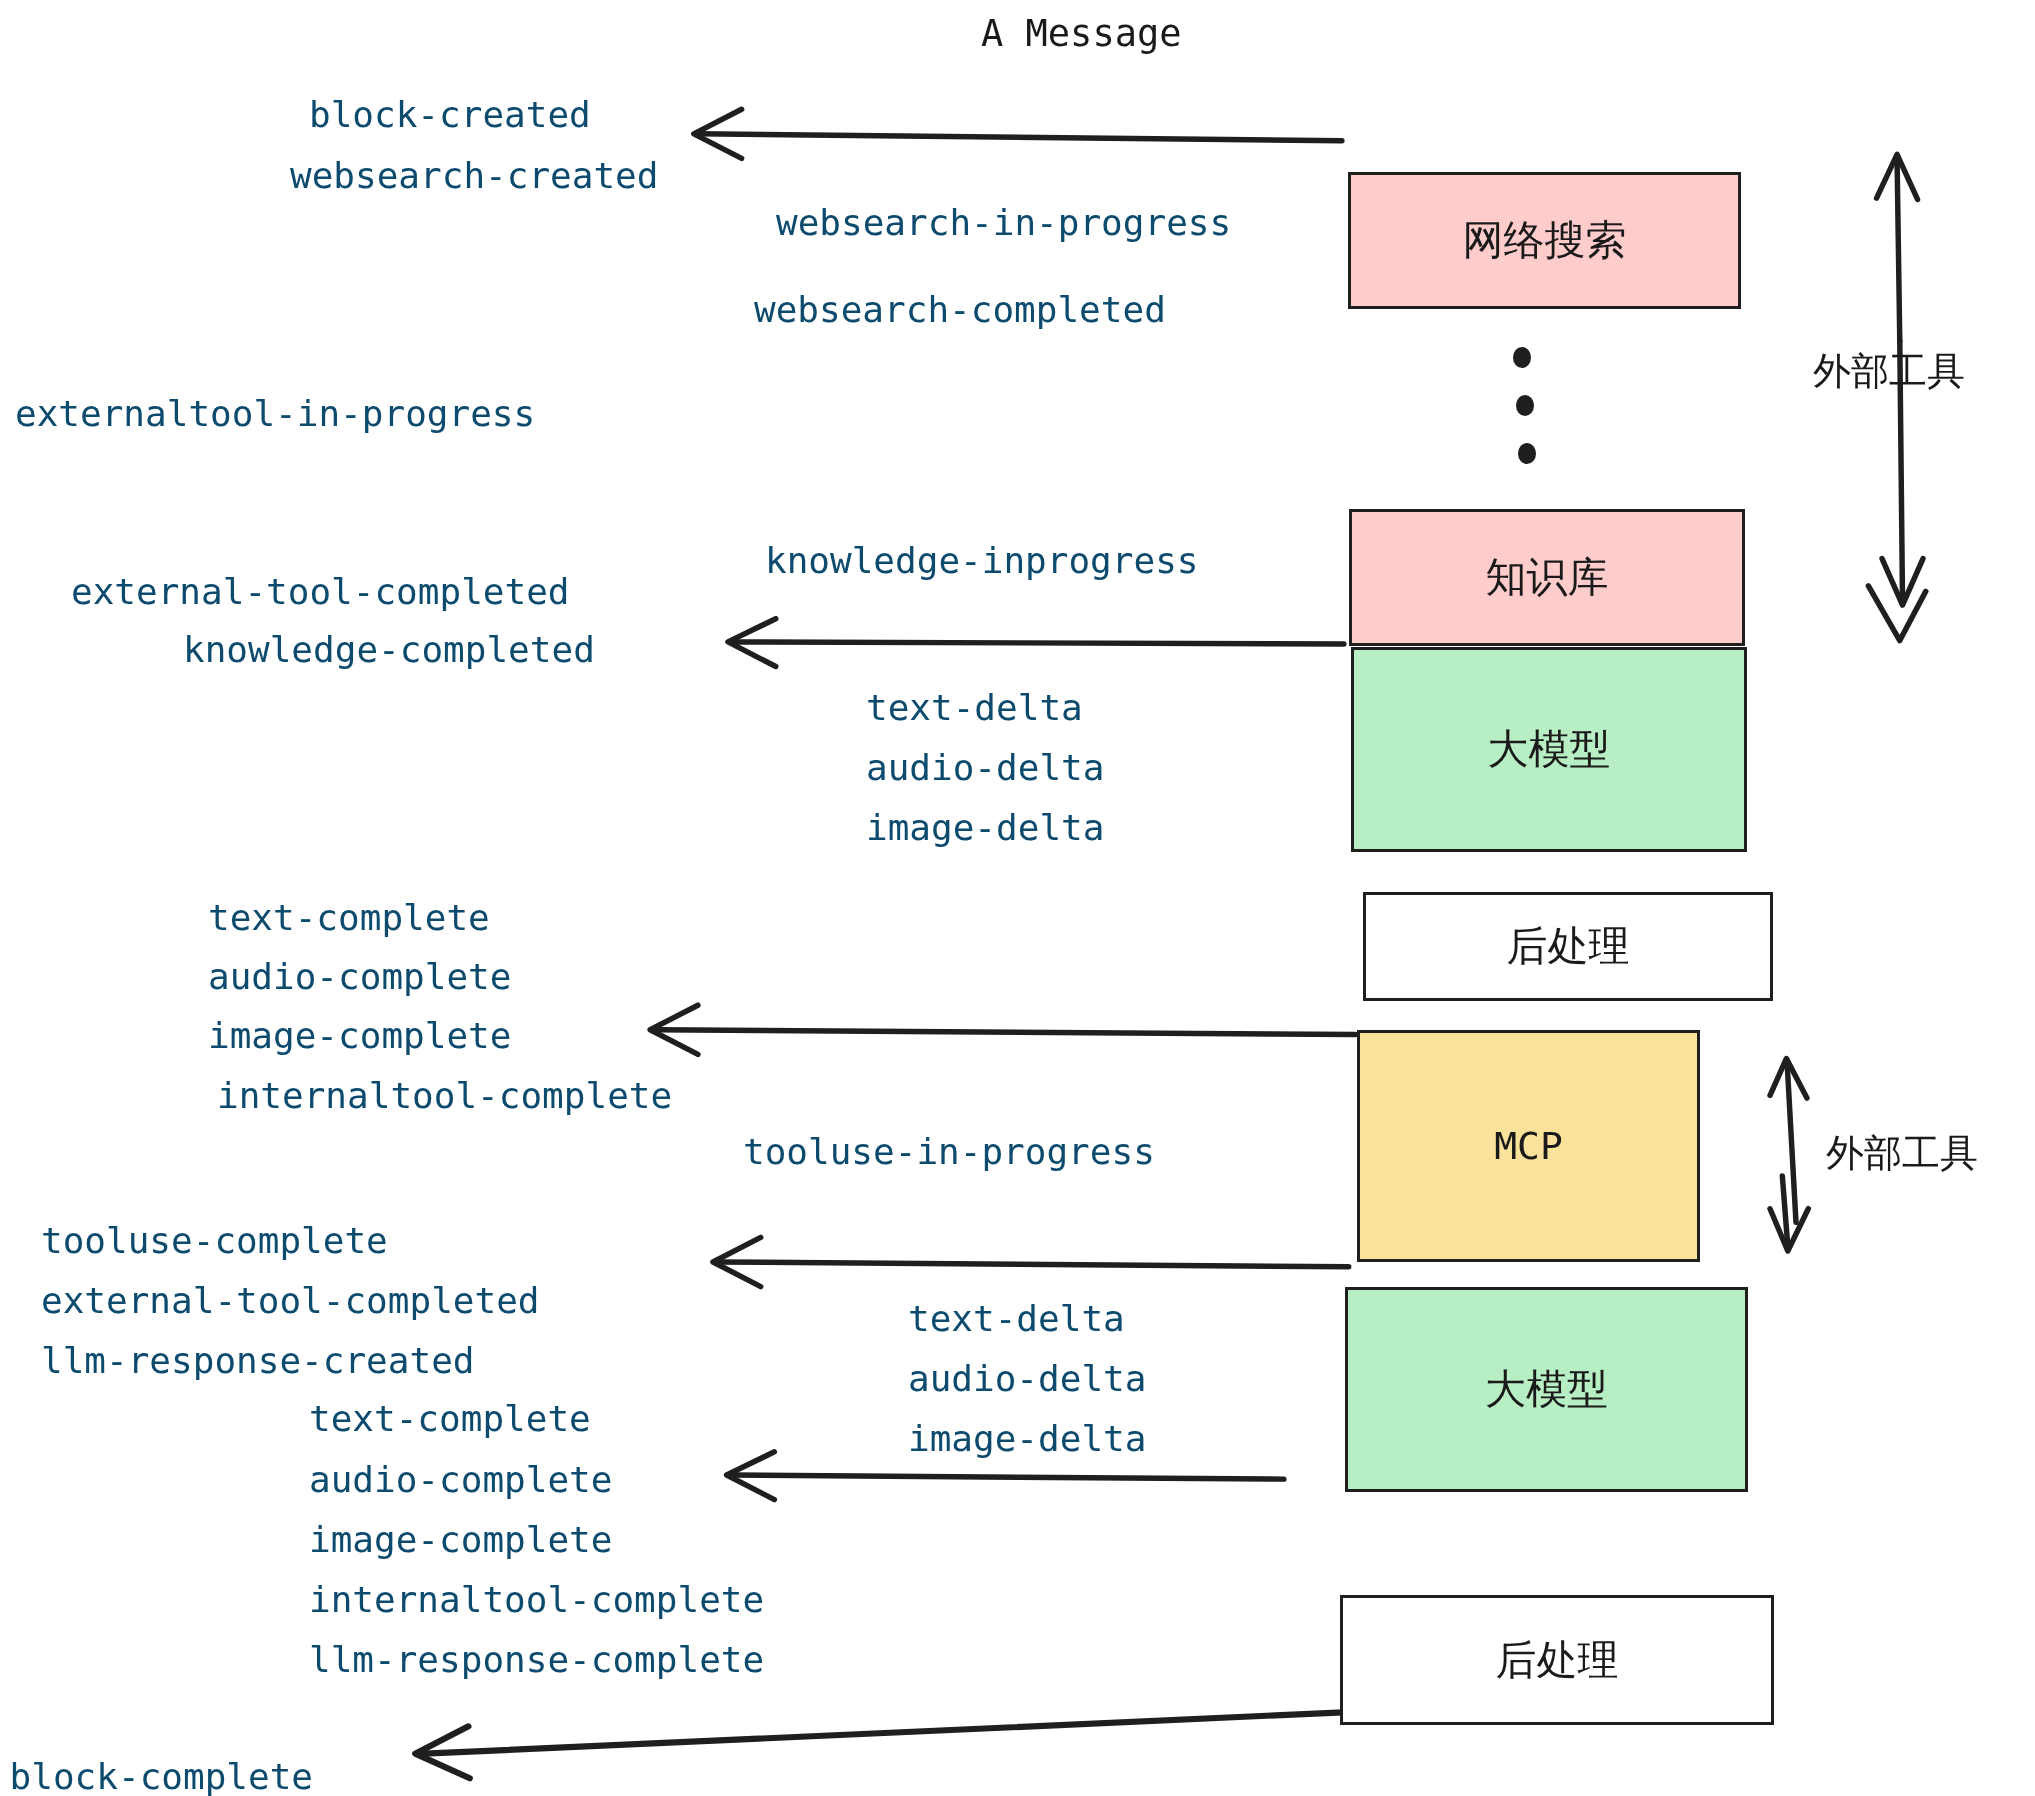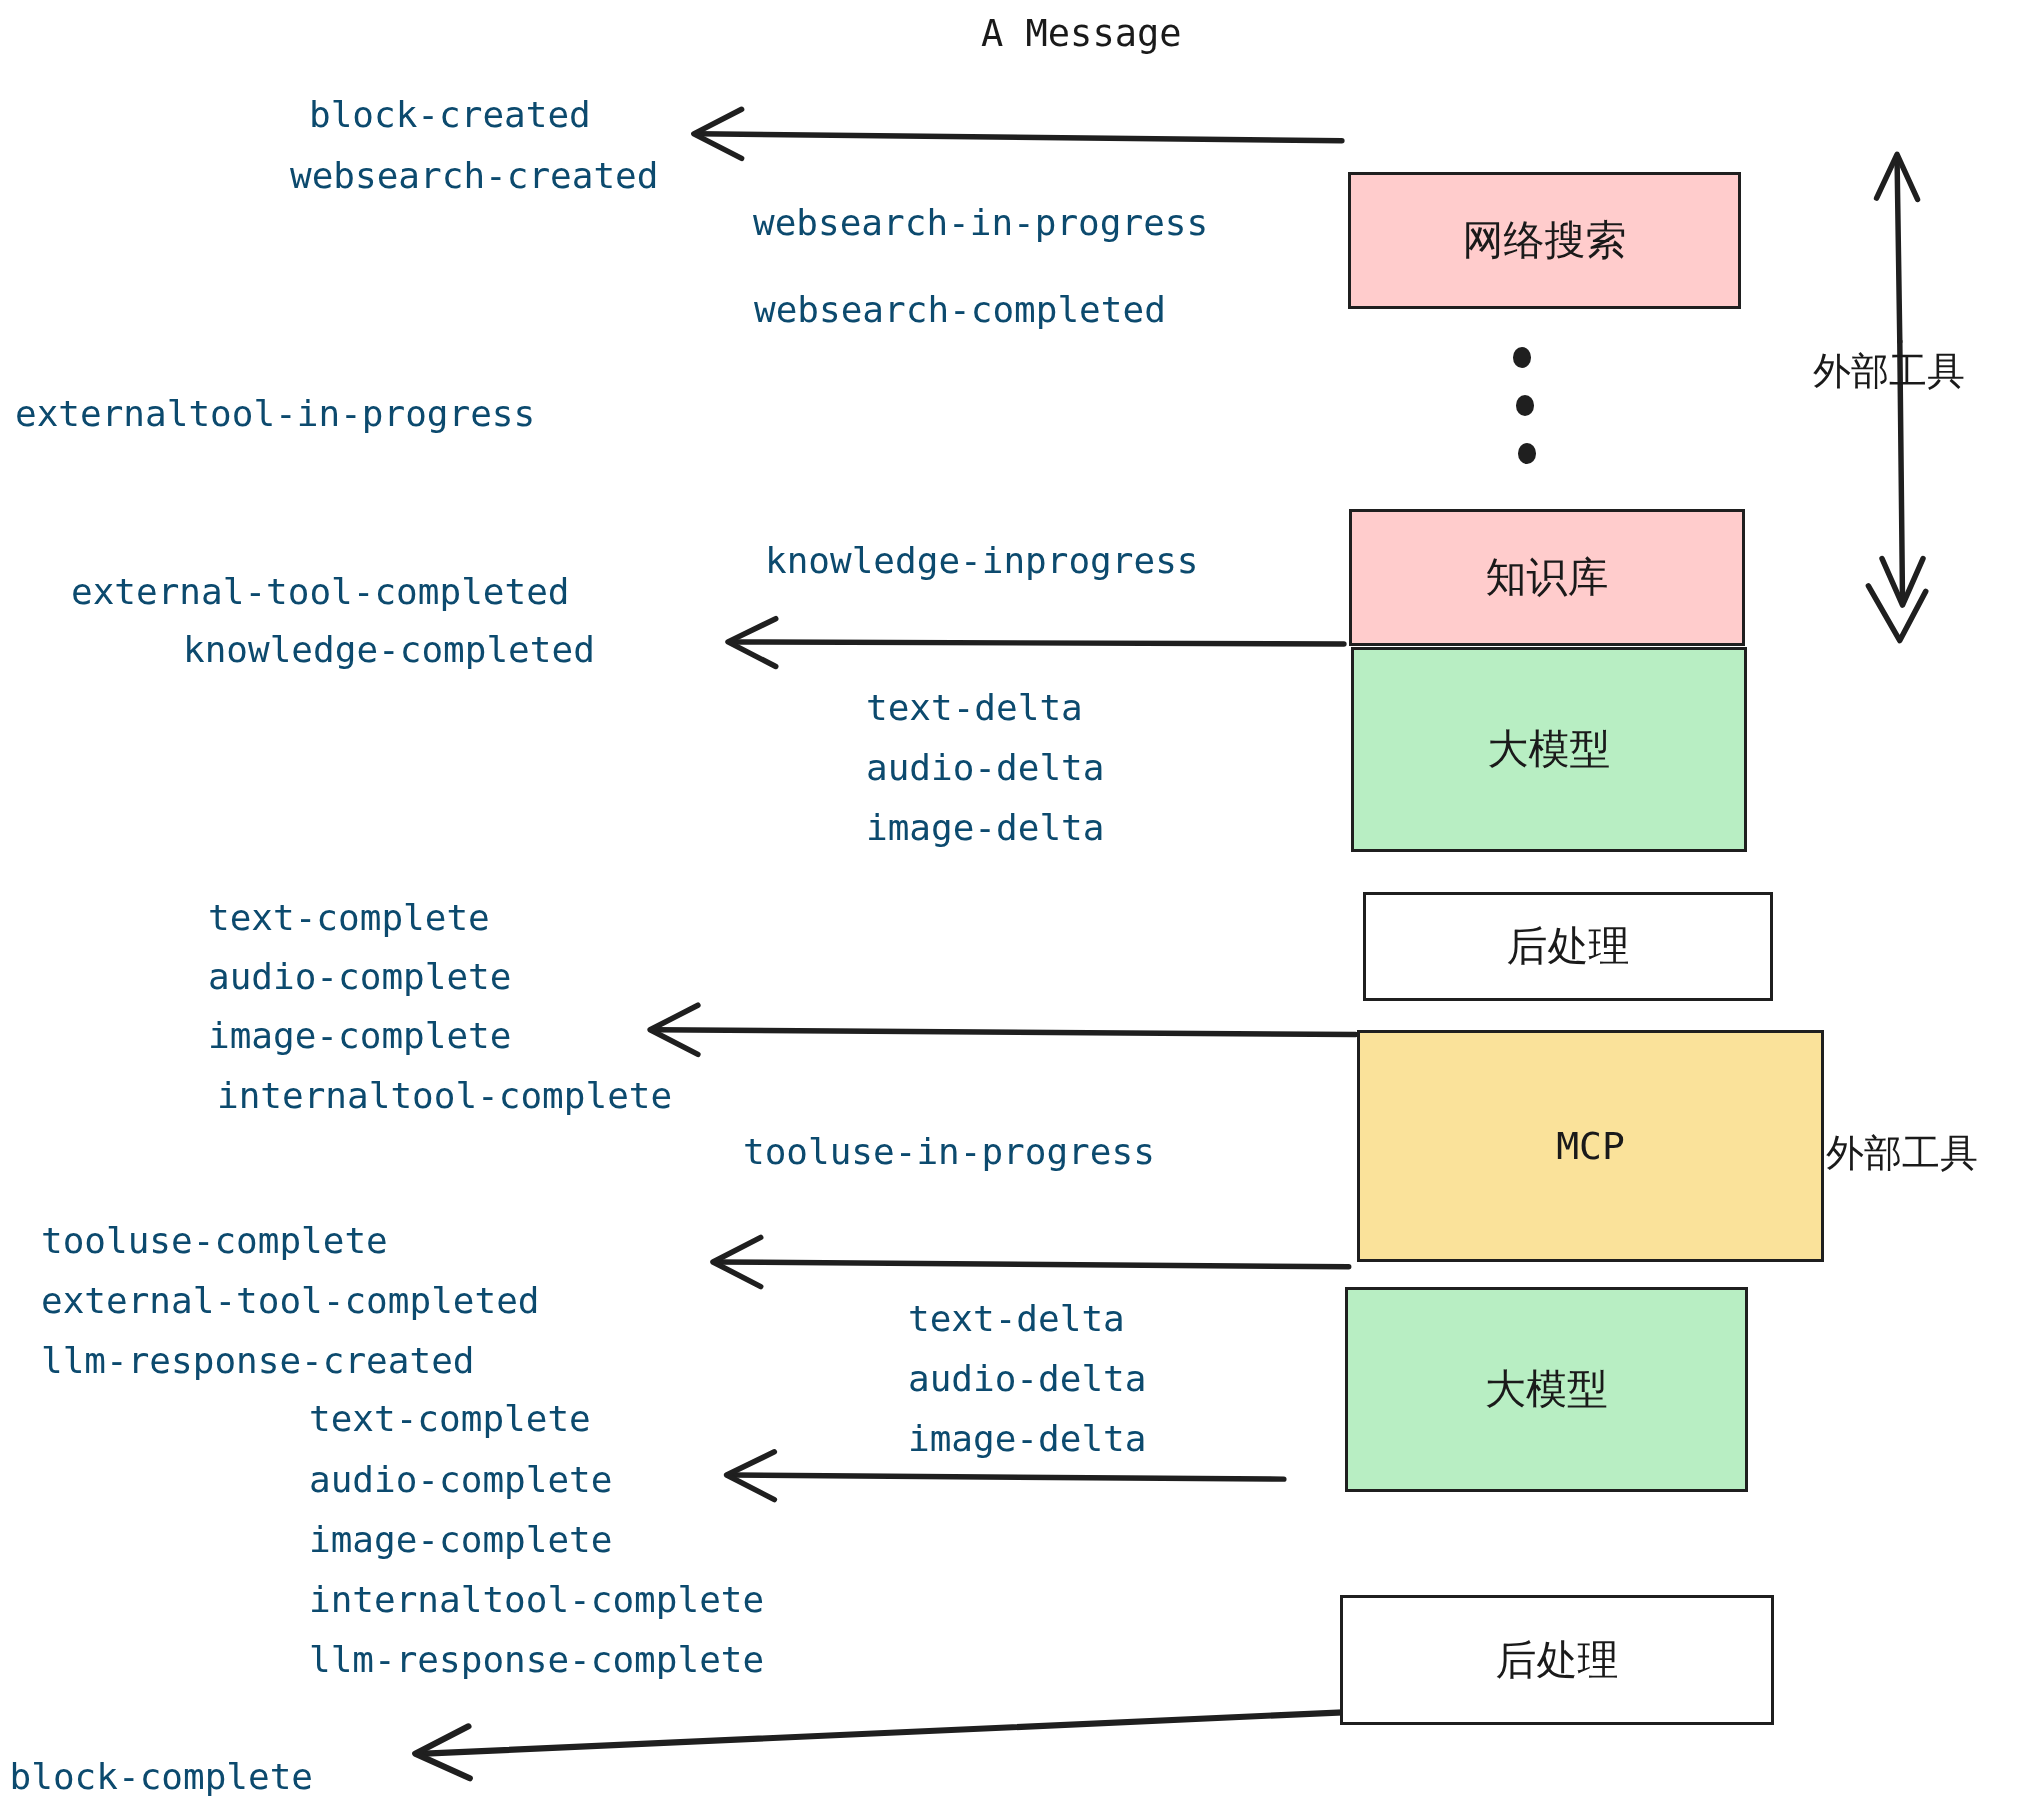--- a/index.html
+++ b/index.html
@@ -129,7 +129,7 @@
 
   <div class="lbl" style="left:309px;  top:97px;">block-created</div>
   <div class="lbl" style="left:290px;  top:158px;">websearch-created</div>
-  <div class="lbl" style="left:753px; top:205px;">websearch-in-progress</div>
+  <div class="lbl" style="left:776px; top:205px;">websearch-in-progress</div>
   <div class="lbl" style="left:754px; top:292px;">websearch-completed</div>
   <div class="lbl" style="left:15px;   top:396px;">externaltool-in-progress</div>
 

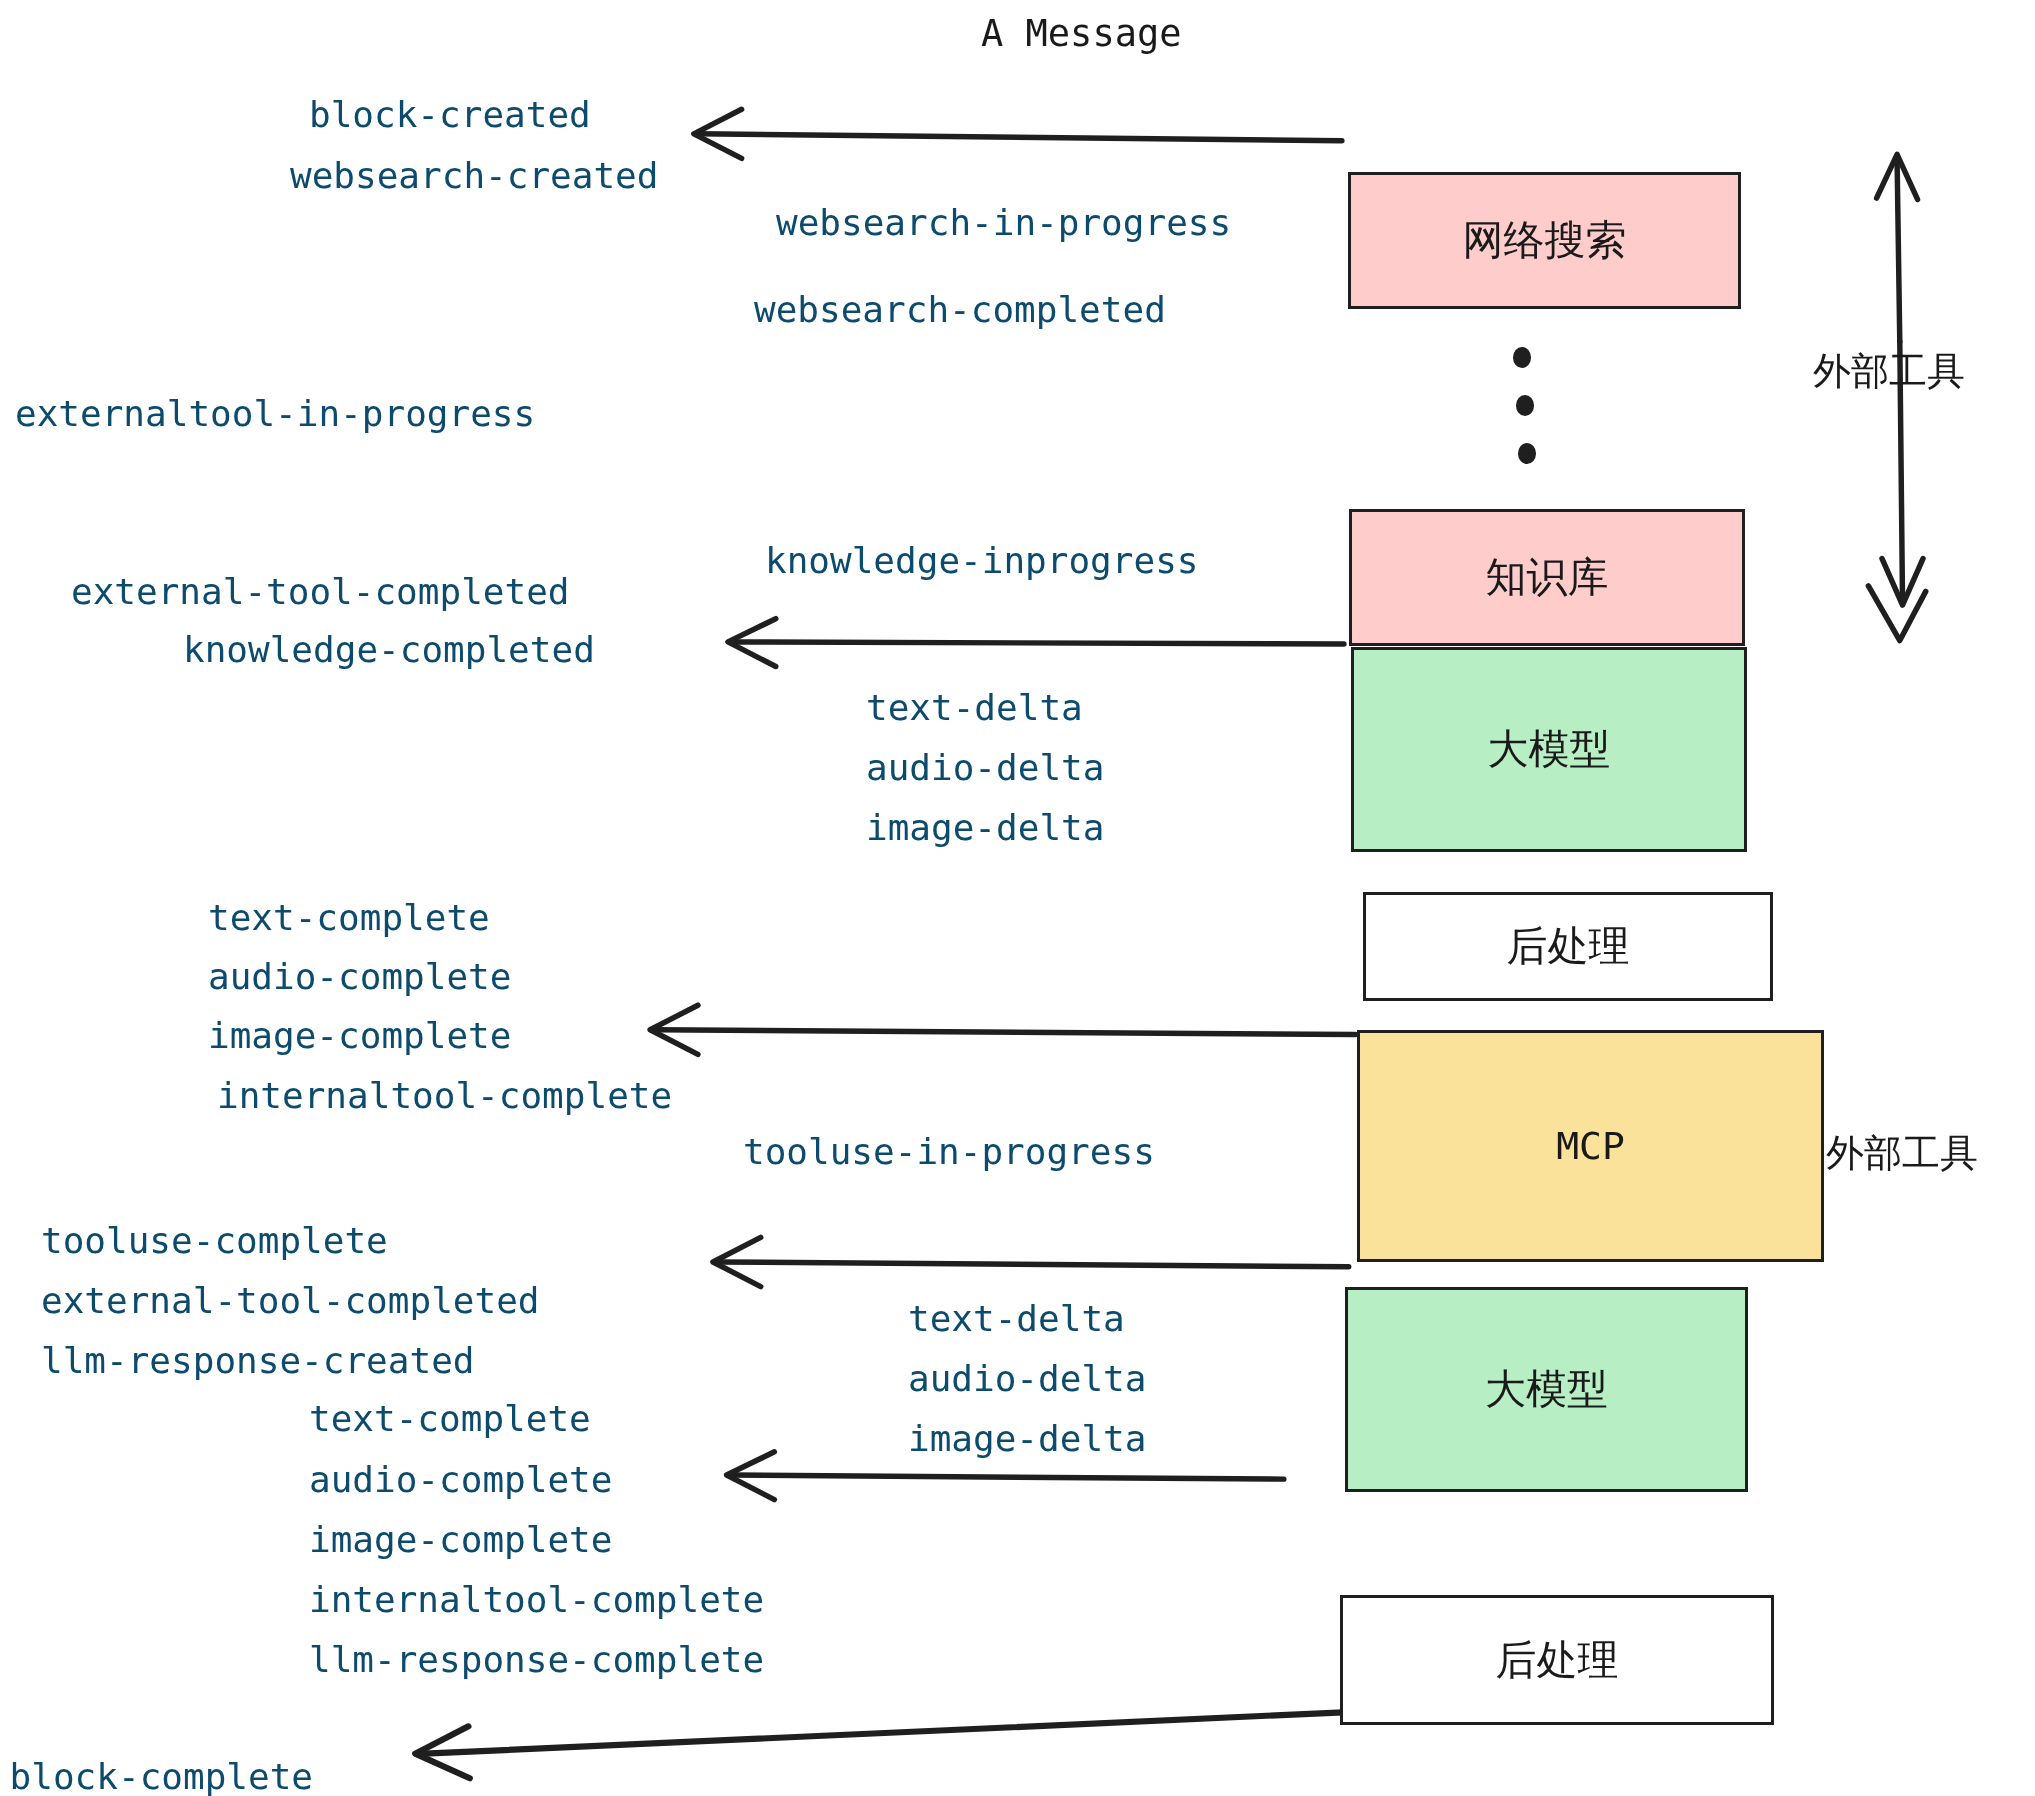--- a/index.html
+++ b/index.html
@@ -181,7 +181,7 @@
     <span>后处理</span>
   </div>
 
-  <div class="box mono" style="left:1357px; top:1030px; width:467px; height:232px; background:#FAE29A;">
+  <div class="box mono" style="left:1357px; top:1030px; width:343px; height:232px; background:#FAE29A;">
     <span>MCP</span>
   </div>
 

